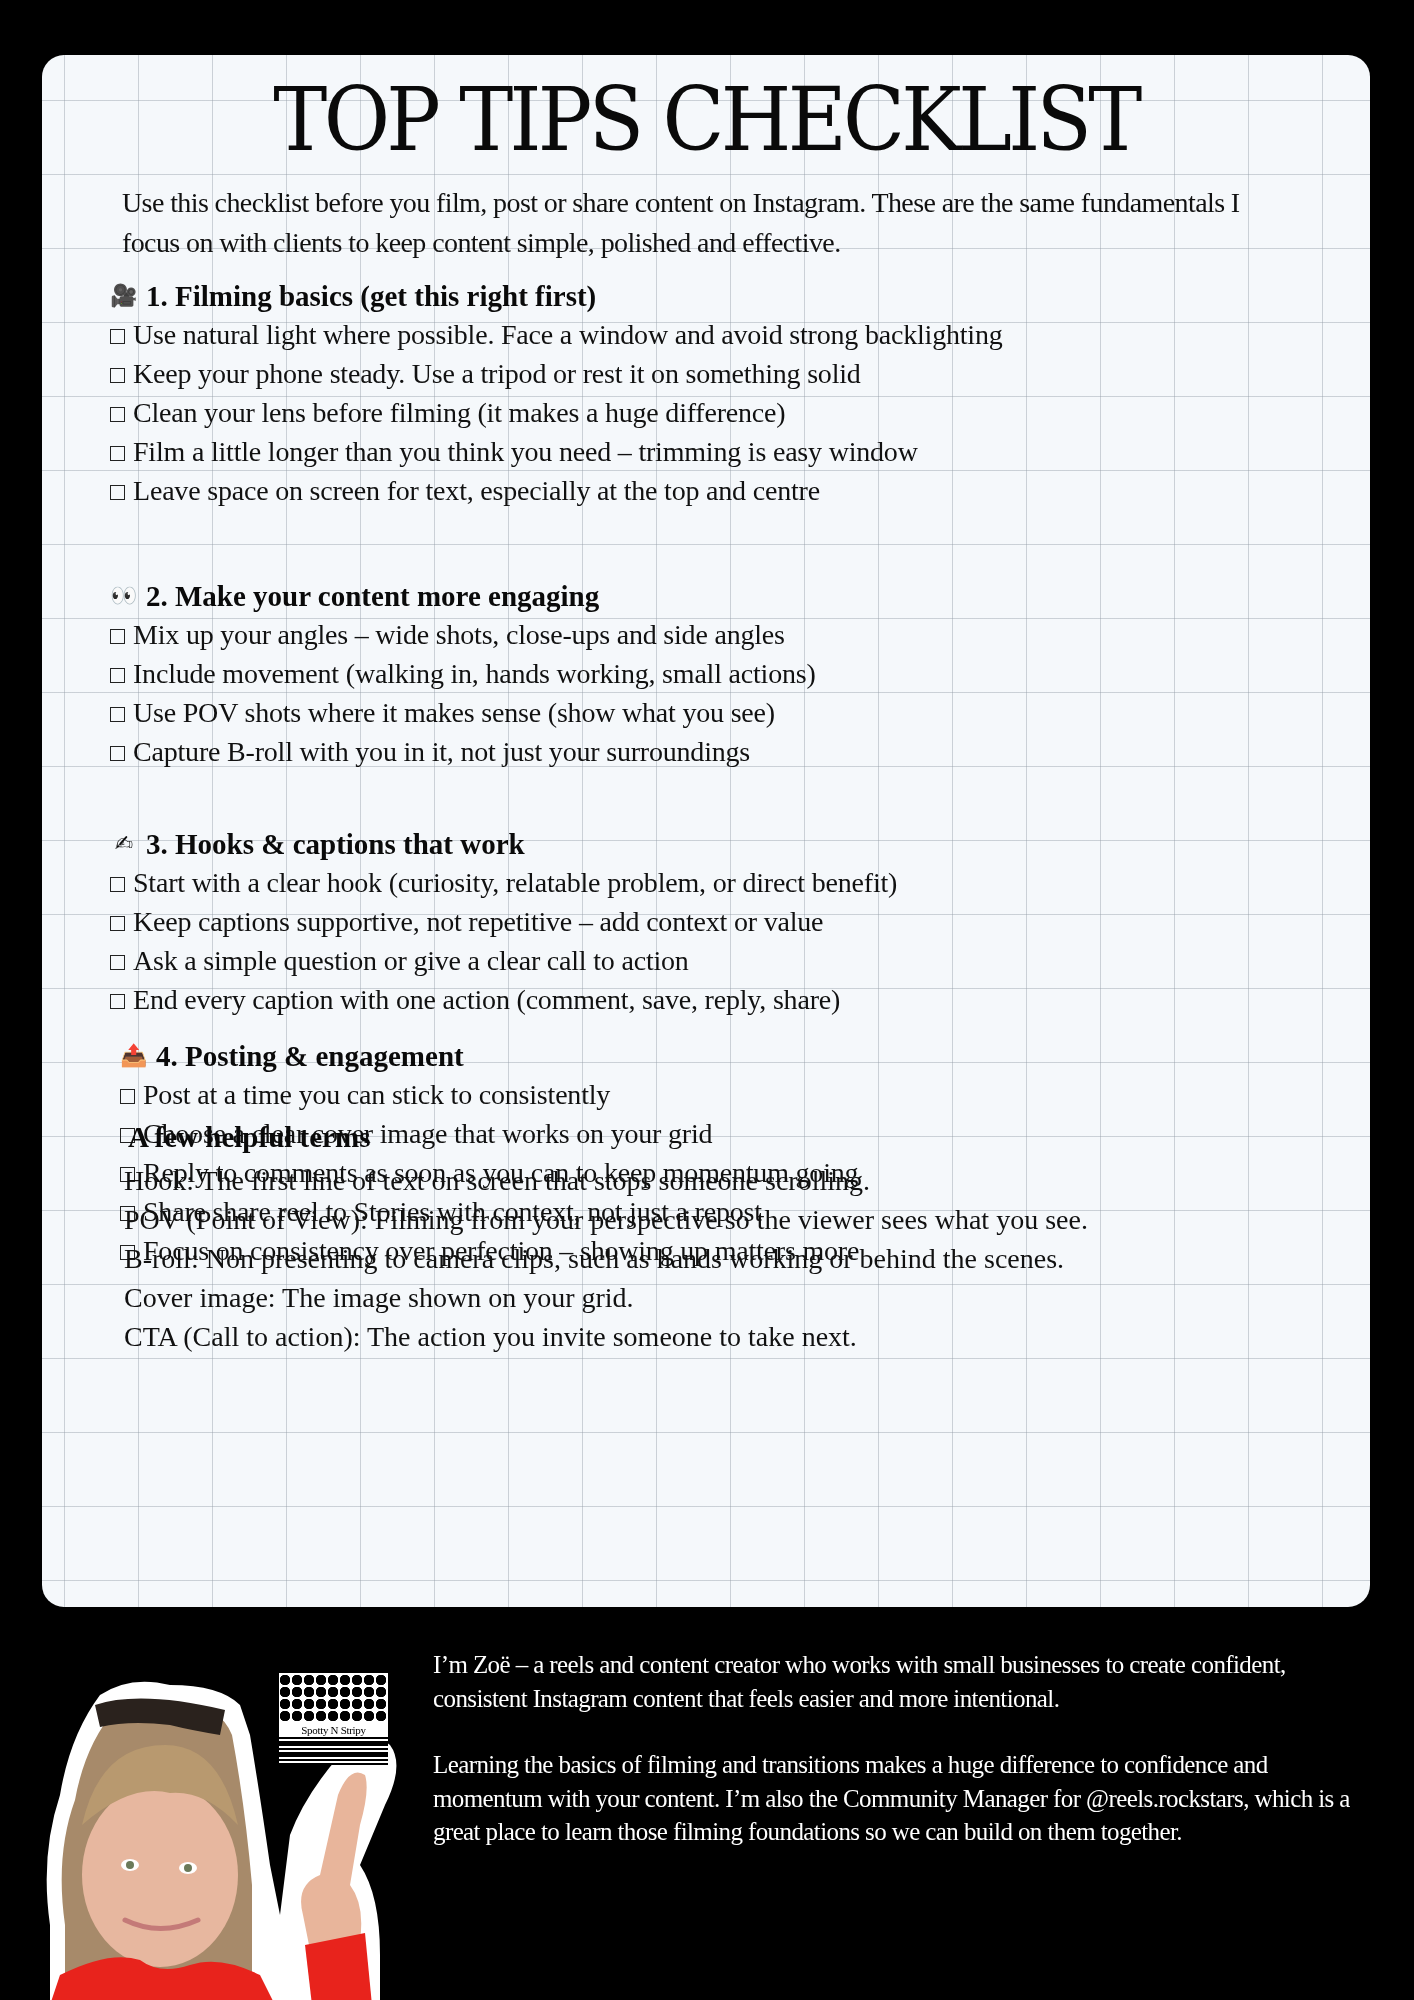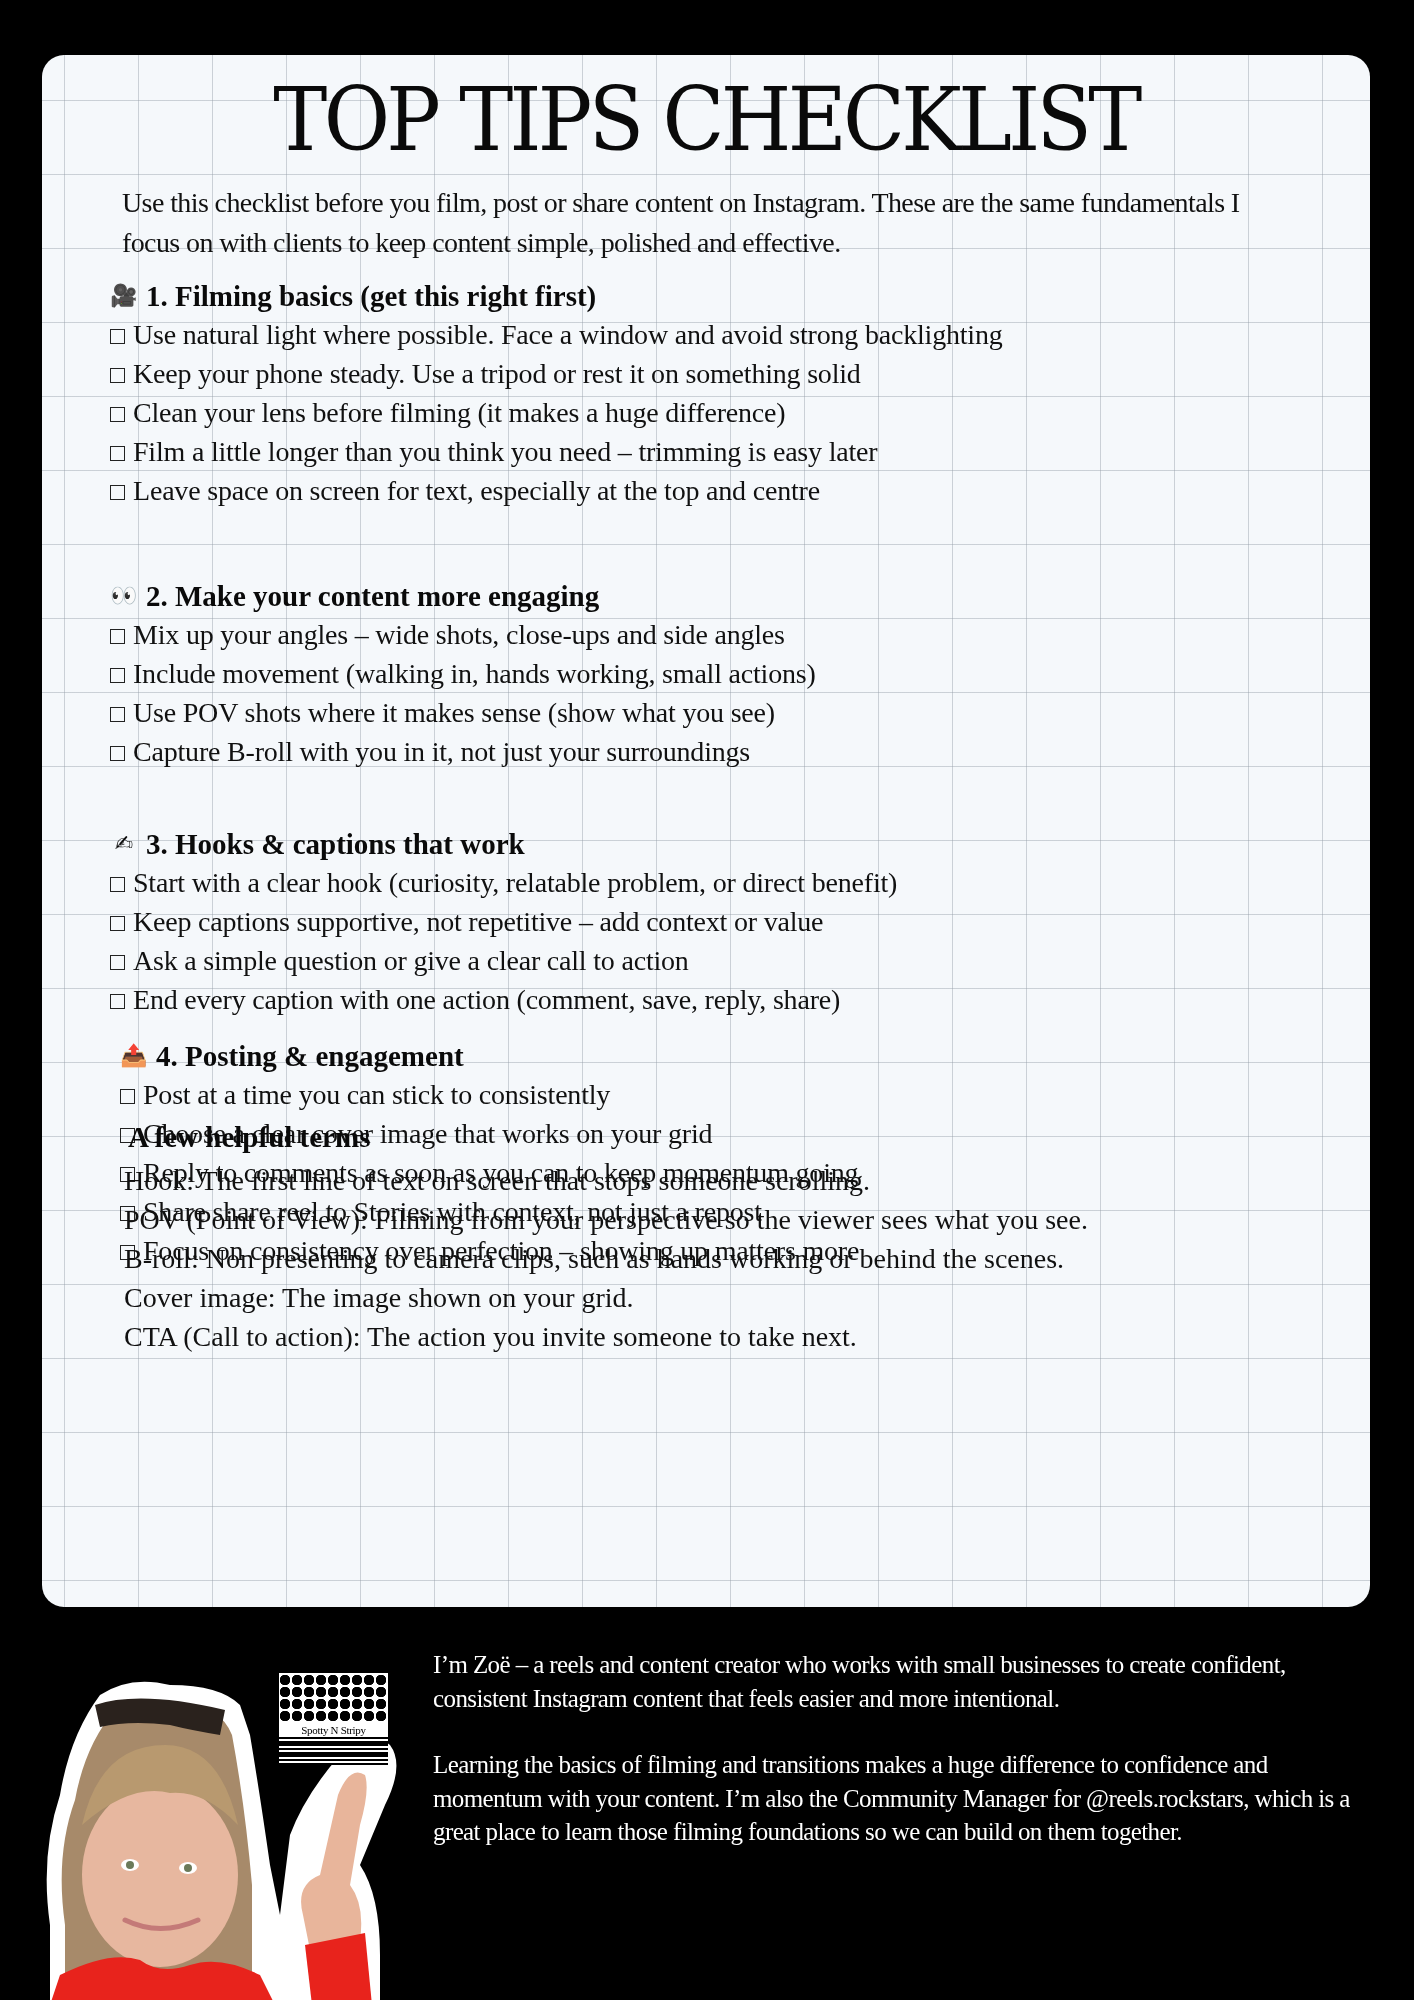--- a/index.html
+++ b/index.html
@@ -113,7 +113,7 @@
           </li>
         <li>
             <span class="cb"></span>
-            <span>Film a little longer than you think you need – trimming is easy later</span>
+            <span>Film a little longer than you think you need – trimming is easy window</span>
           </li>
         <li>
             <span class="cb"></span>

